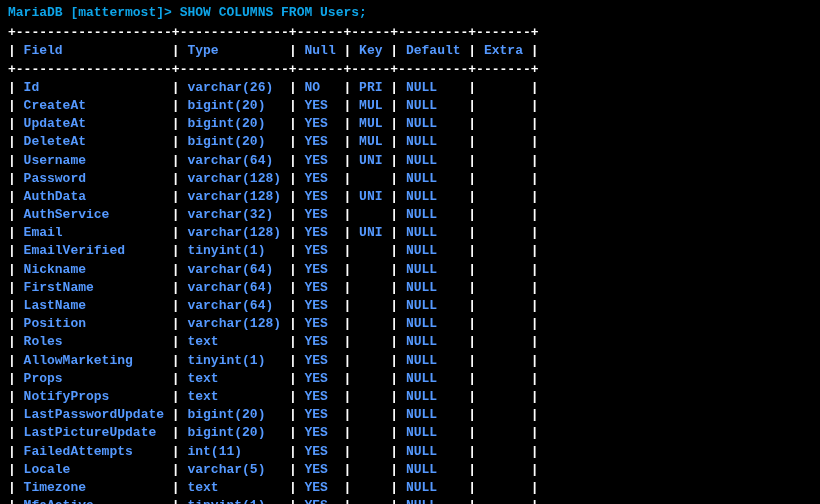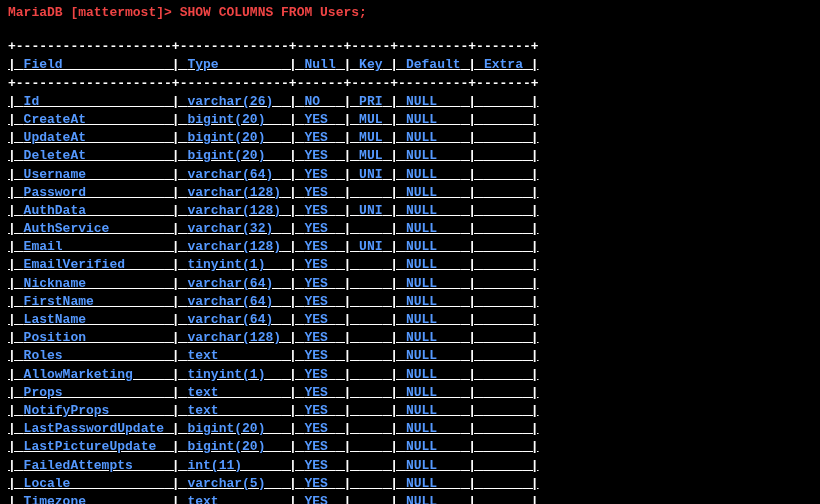--- a/index.html
+++ b/index.html
@@ -20,8 +20,8 @@
       line-height: 1.4;
     }
     .prompt-line {
-      color: #ef4444;
-      margin-bottom: 16px;
+      color: #0ea5e9;
+      margin-bottom: 2px;
     }
     .border-line {
       color: #fff;

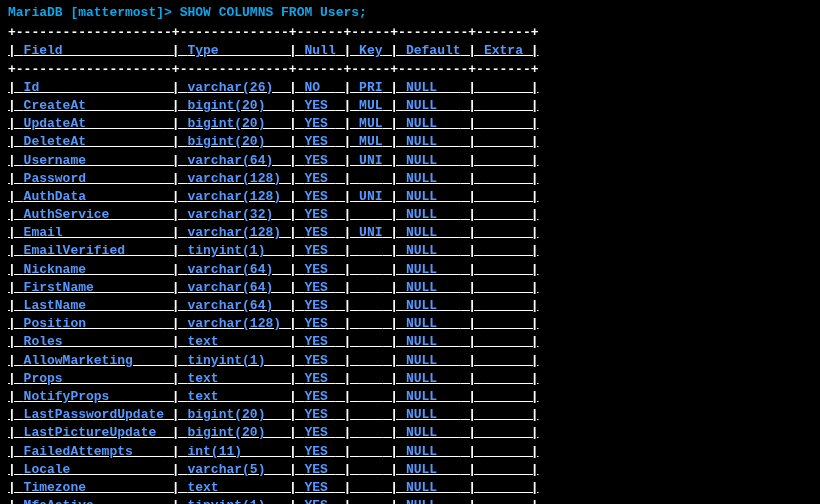--- a/index.html
+++ b/index.html
@@ -36,7 +36,6 @@
     }
     .row-line {
       white-space: pre;
-      text-decoration: underline;
     }
   </style>
 </head>

